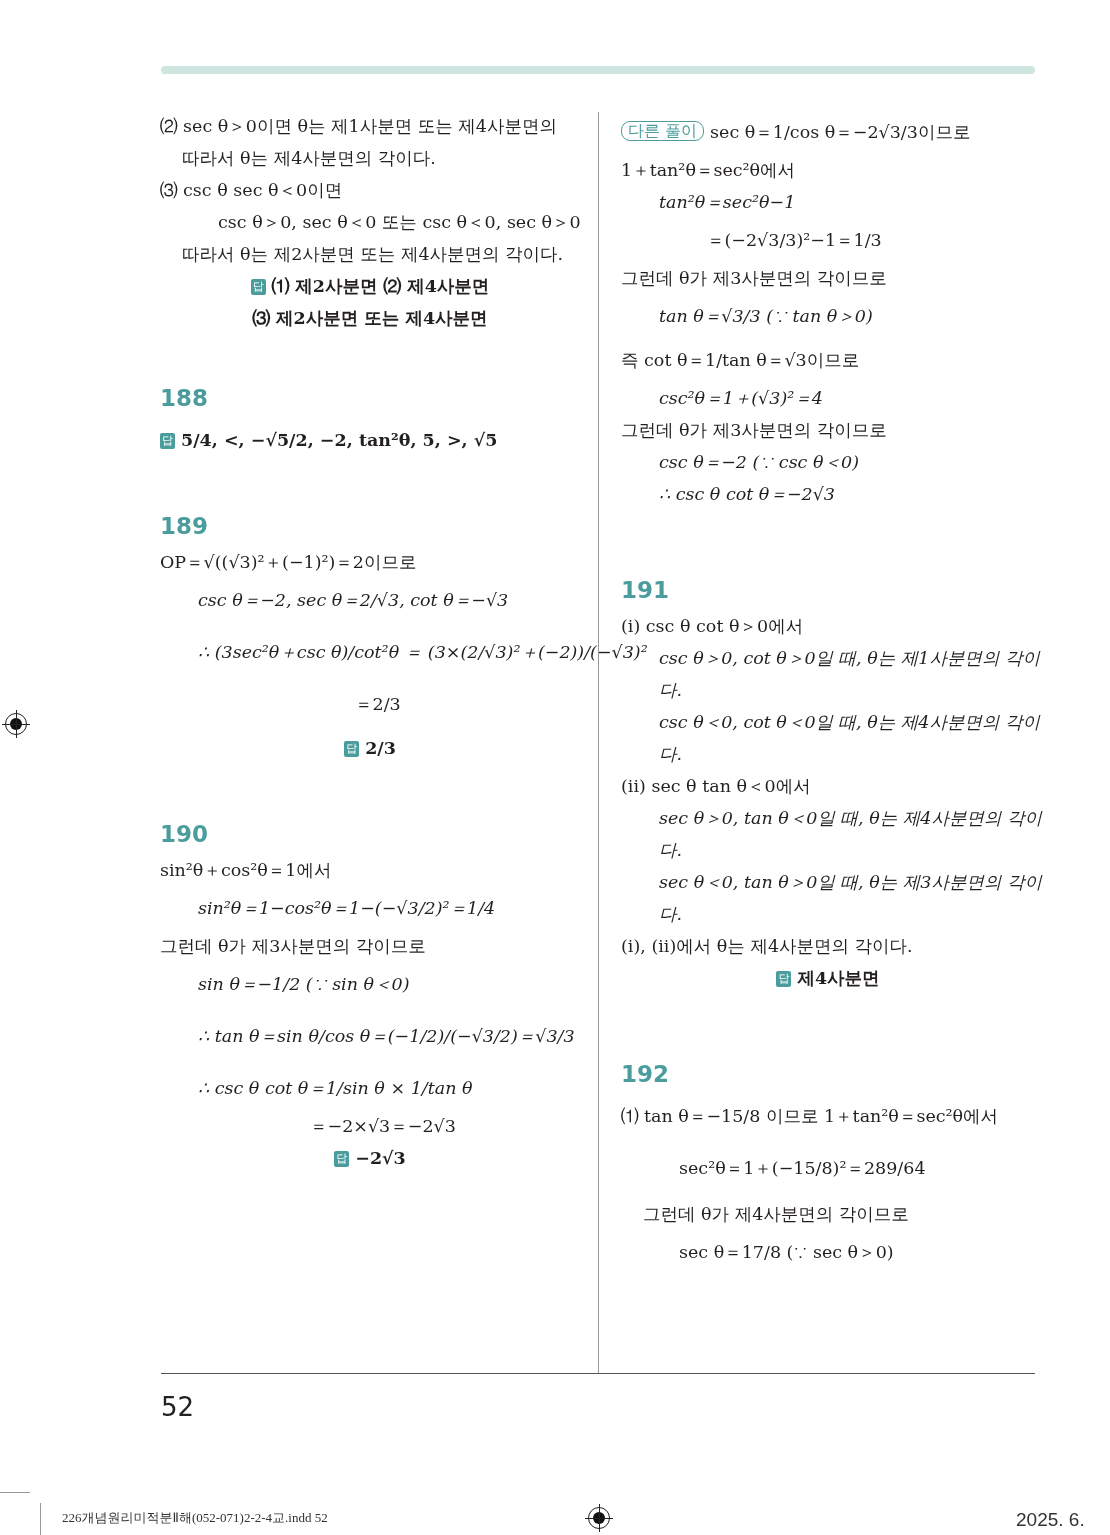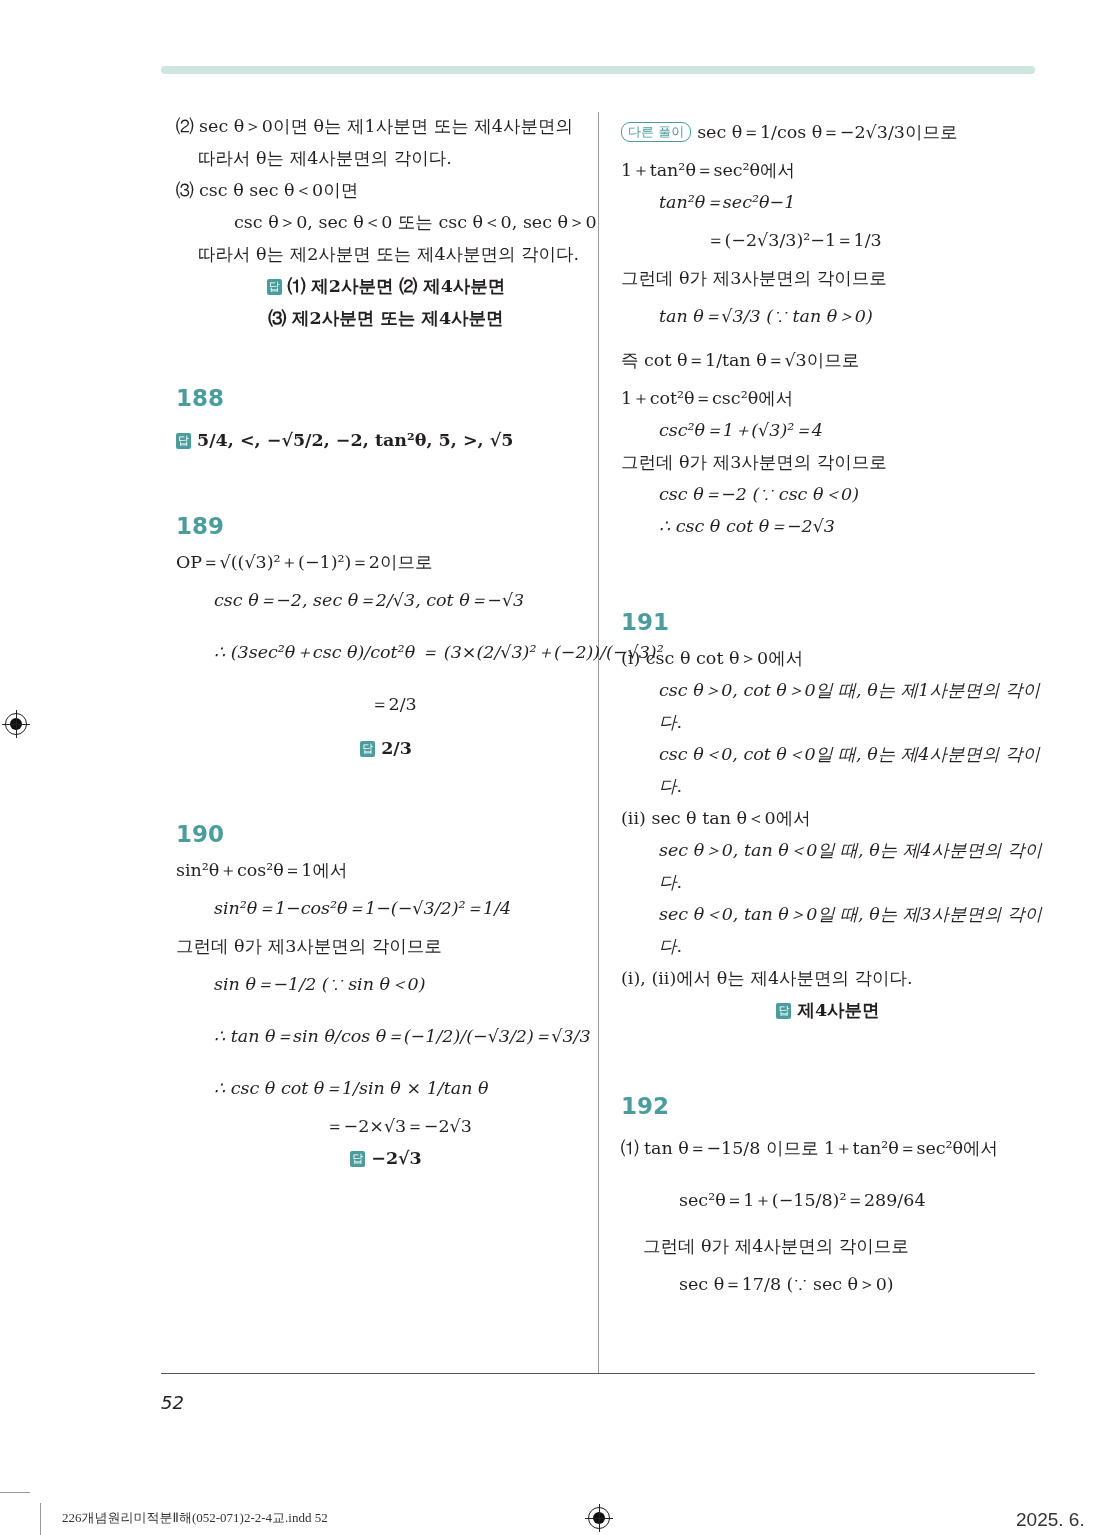--- a/index.html
+++ b/index.html
@@ -7,7 +7,7 @@
          font-family:"DejaVu Serif","Liberation Serif",serif; color:#231f20; }
   .topbar { position:absolute; left:161px; top:66px; width:874px; height:8px; border-radius:4px; background:#cfe5df; }
   .col { position:absolute; top:110px; width:420px; font-size:17.5px; line-height:32px; }
-  .col.left { left:176px; }
+  .col.left { left:160px; }
   .col.right { left:621px; width:414px; }
   .divider { position:absolute; left:598px; top:112px; width:1px; height:1262px; background:#9a9a9a; }
   .hr-bottom { position:absolute; left:161px; top:1373px; width:874px; height:1px; background:#555; }

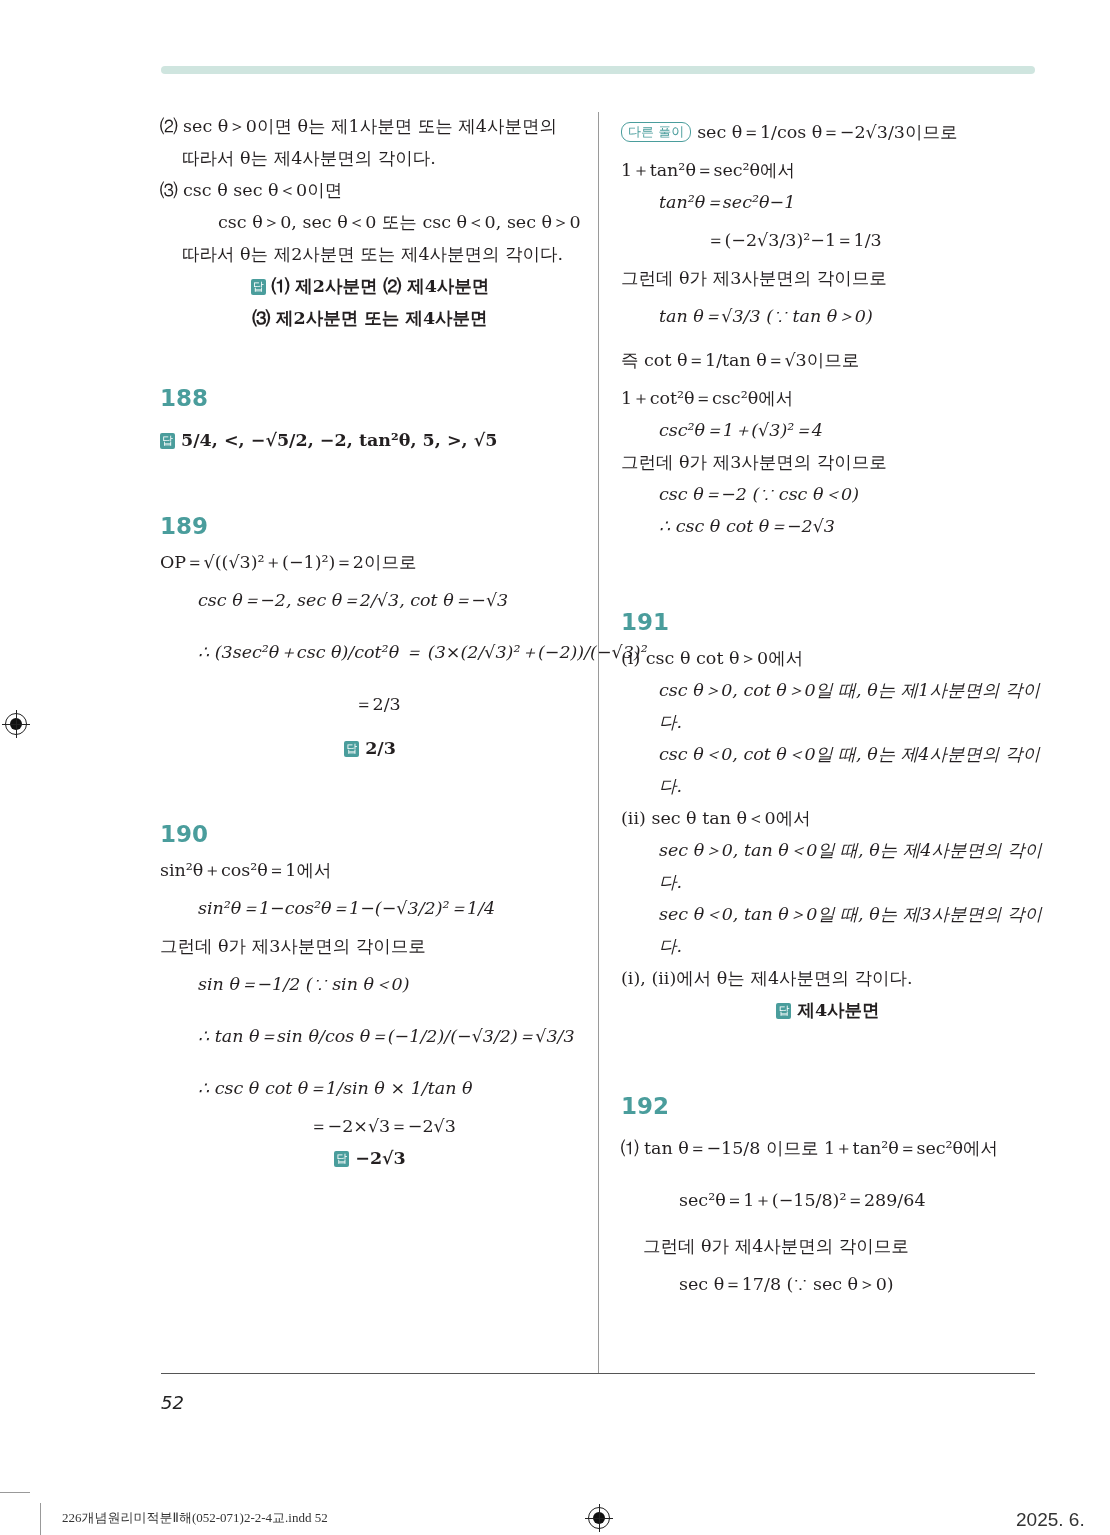--- a/index.html
+++ b/index.html
@@ -27,7 +27,7 @@
   .right-al { text-align:center; }
   .pnum { font-family:"DejaVu Sans","Liberation Sans",sans-serif; font-weight:bold; font-size:23px; color:#4a9d9c; line-height:40px; margin-top:12px; }
   .badge { display:inline-block; background:#4a9d9c; color:#fff; font-family:"DejaVu Sans",sans-serif; font-size:11px; line-height:16px; padding:0 2px; border-radius:2px; vertical-align:2px; margin-right:6px; }
-  .alt-badge { display:inline-block; border:1.5px solid #4a9d9c; color:#4a9d9c; font-family:"DejaVu Sans",sans-serif; font-size:13px; line-height:18px; padding:0 6px; border-radius:9px; margin-right:6px; vertical-align:2px; }
+  .alt-badge { display:inline-block; border:1.5px solid #4a9d9c; color:#4a9d9c; font-family:"DejaVu Sans",sans-serif; font-size:16px; line-height:18px; padding:0 6px; border-radius:9px; margin-right:6px; vertical-align:2px; }
   .ans { font-weight:bold; }
   .spacer-m { height:32px; }
   .spacer-l { height:48px; }

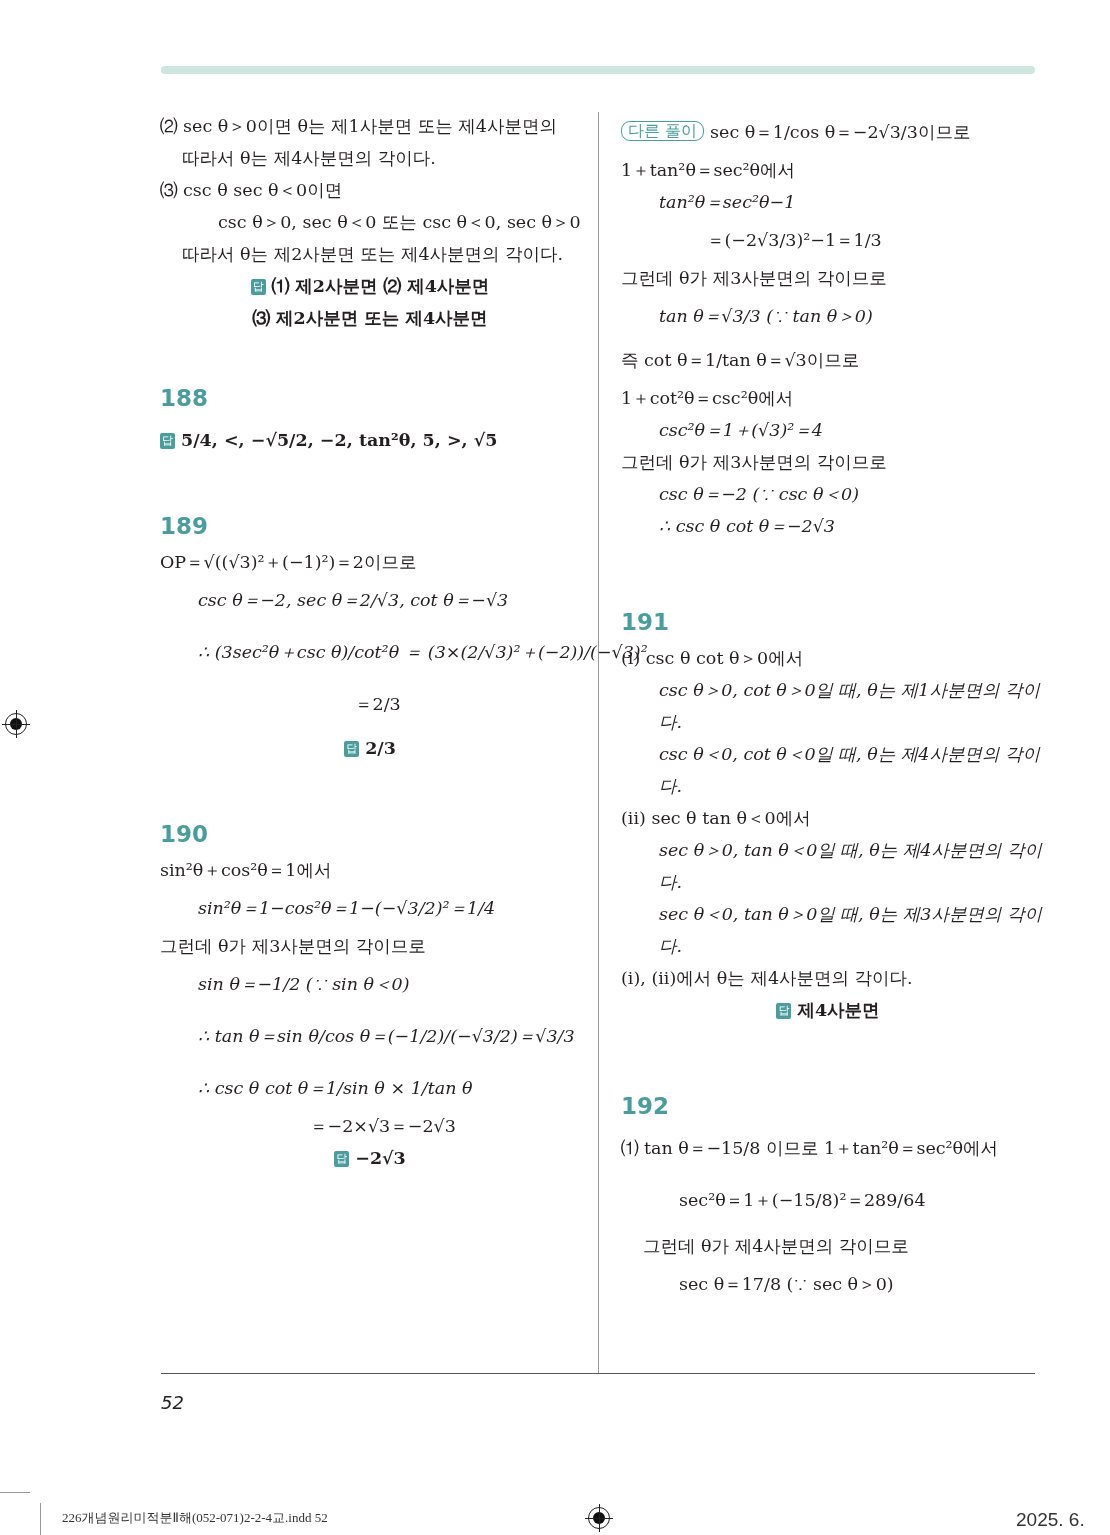--- a/index.html
+++ b/index.html
@@ -95,7 +95,6 @@
   <div class="line">그런데 θ가 제3사분면의 각이므로</div>
   <div class="line ind2 tall">tan θ＝√3/3 (∵ tan θ＞0)</div>
   <div class="line tall">즉 cot θ＝1/tan θ＝√3이므로</div>
-  <div class="line">1＋cot²θ＝csc²θ에서</div>
   <div class="line ind2">csc²θ＝1＋(√3)²＝4</div>
   <div class="line">그런데 θ가 제3사분면의 각이므로</div>
   <div class="line ind2">csc θ＝−2 (∵ csc θ＜0)</div>

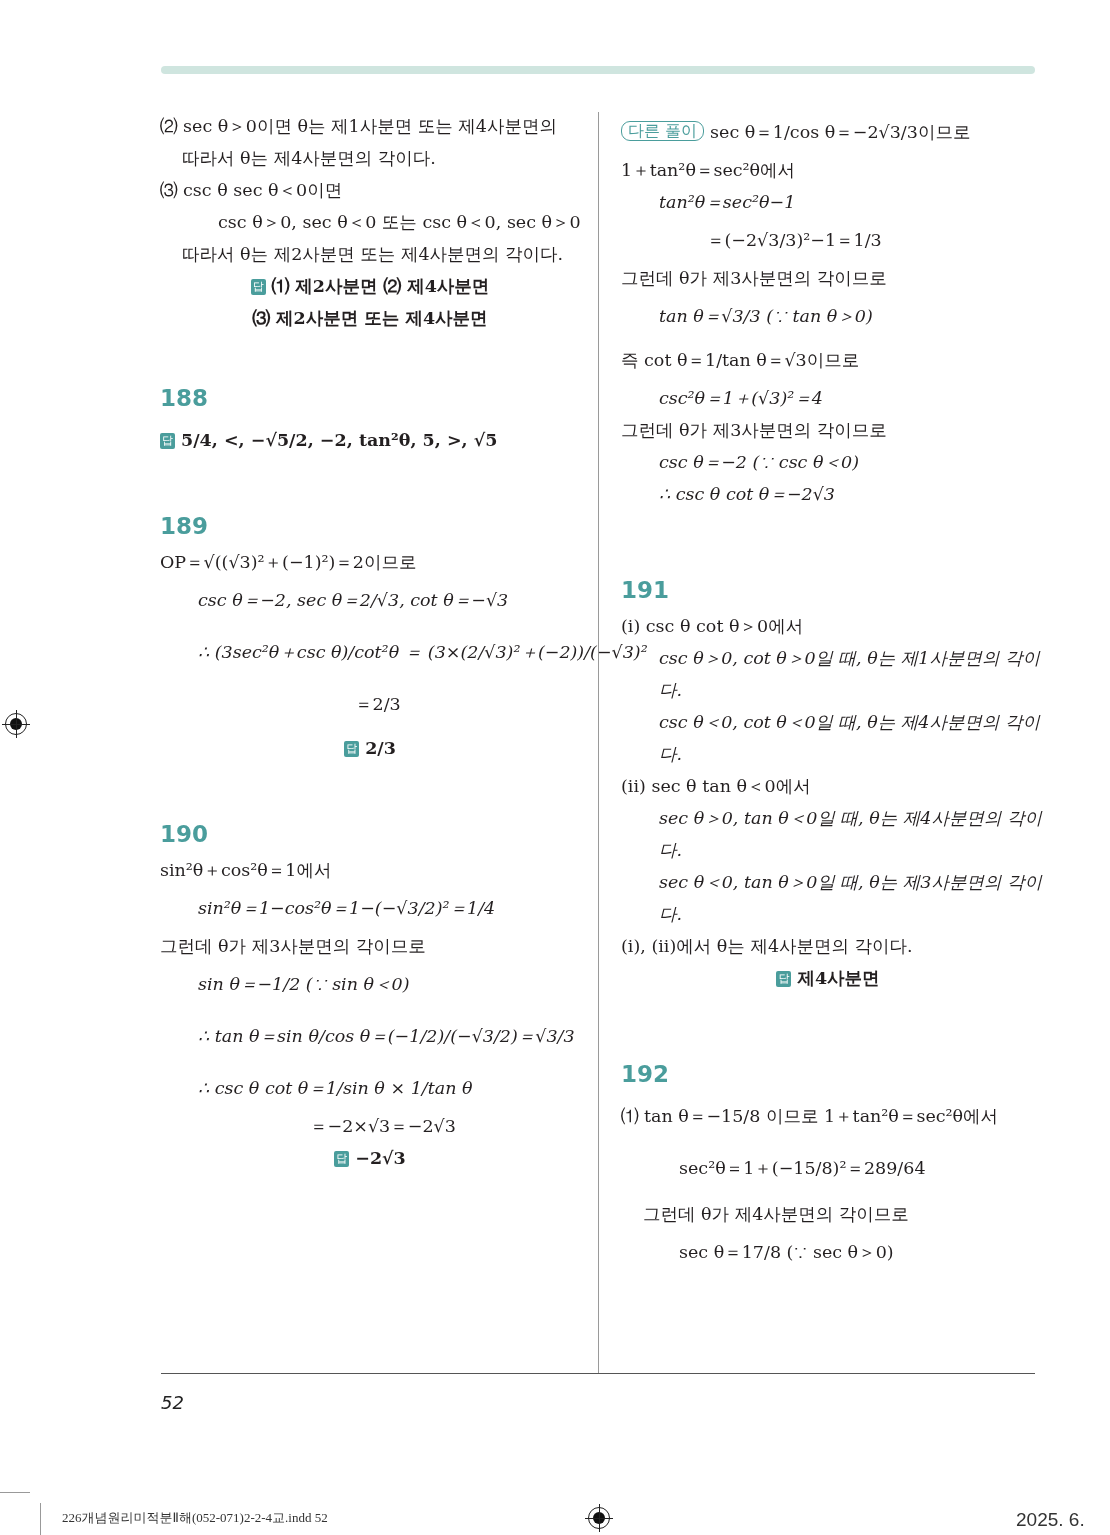--- a/index.html
+++ b/index.html
@@ -11,7 +11,7 @@
   .col.right { left:621px; width:414px; }
   .divider { position:absolute; left:598px; top:112px; width:1px; height:1262px; background:#9a9a9a; }
   .hr-bottom { position:absolute; left:161px; top:1373px; width:874px; height:1px; background:#555; }
-  .pagenum { position:absolute; left:161px; top:1392px; font-family:"DejaVu Sans","Liberation Sans",sans-serif; font-size:18px; color:#222;font-style:italic; }
+  .pagenum { position:absolute; left:161px; top:1392px; font-family:"DejaVu Sans","Liberation Sans",sans-serif; font-size:26px; color:#222; }
   .slug { position:absolute; left:62px; top:1509px; font-family:Liberation Serif, serif; font-size:13px; color:#333; }
   .slugdate { position:absolute; left:1016px; top:1509px; font-family:Liberation Sans, sans-serif; font-size:19px; color:#333; }
   .slugline-v { position:absolute; left:40px; top:1503px; width:1px; height:32px; background:#999; }

